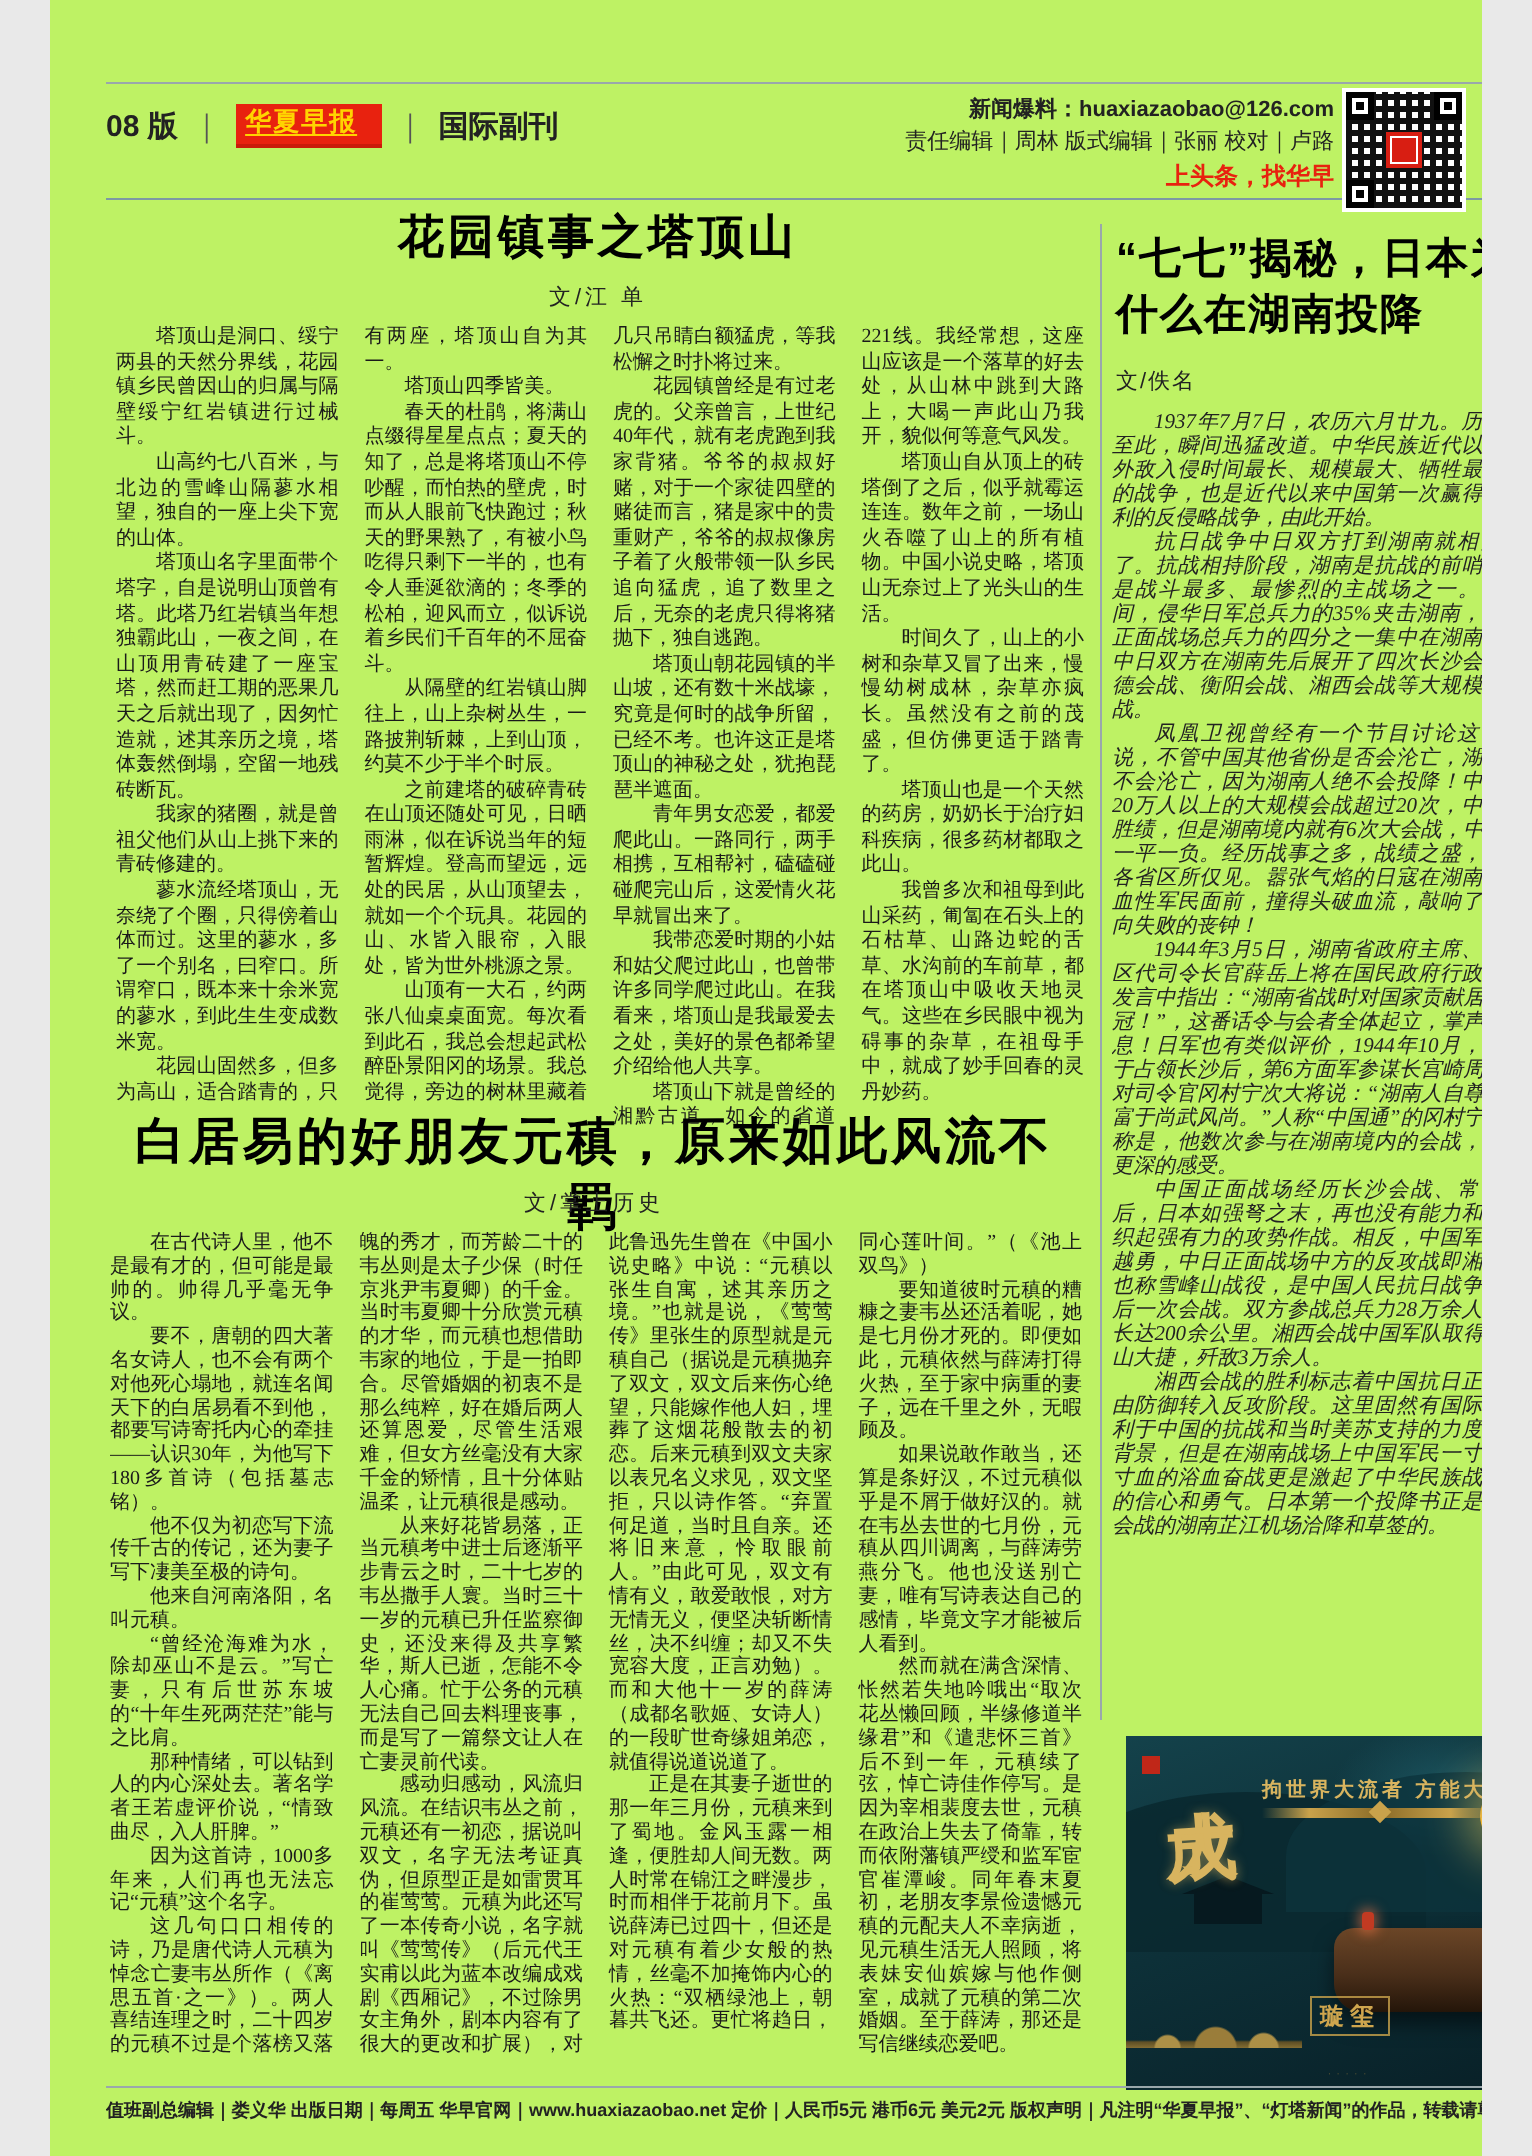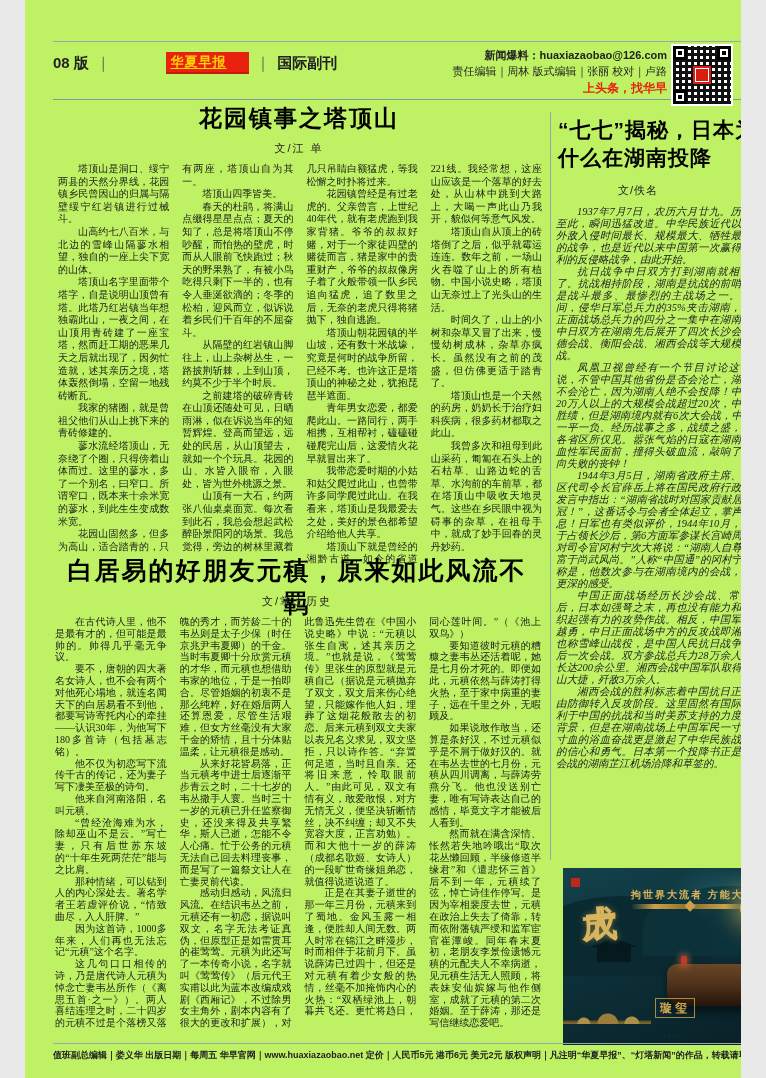--- a/index.html
+++ b/index.html
@@ -13,9 +13,9 @@
                font-size:15px;font-weight:bold;color:#222;}
   .bar{color:#555;font-weight:normal;}
   .paper-logo{background:#e8220f;color:#ffd400;font-weight:bold;font-size:13px;line-height:1;
-              padding:3px 22px 4px 5px;letter-spacing:1px;border-bottom:2px solid #c91b0a;
+              padding:3px 12px 4px 5px;letter-spacing:1px;border-bottom:2px solid #c91b0a;
               text-decoration:underline;text-underline-offset:2px;text-decoration-color:#ffd400;
-              font-family:"DejaVu Serif",serif;margin-left:48px;}
+              font-family:"DejaVu Serif",serif;}
   .header-right{position:absolute;right:74px;top:48px;text-align:right;line-height:1.45;}
   .tipline{font-size:11px;font-weight:bold;color:#222;}
   .editors{font-size:11px;color:#222;}

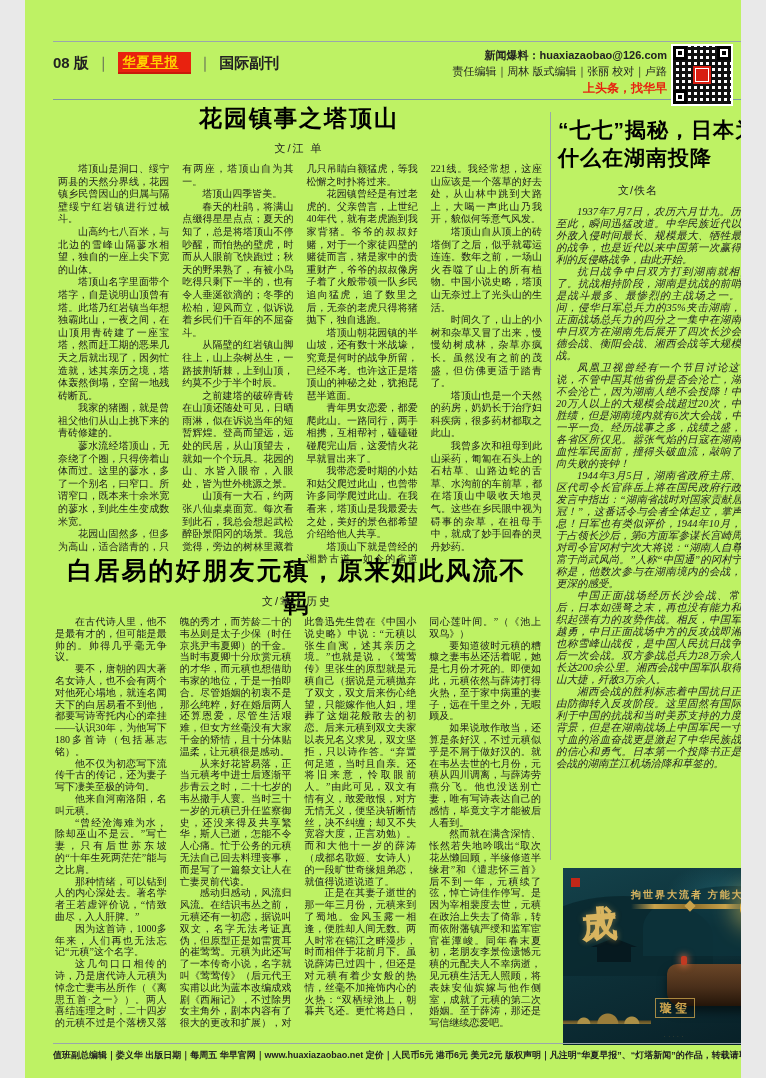--- a/index.html
+++ b/index.html
@@ -43,7 +43,7 @@
                column-count:4;column-gap:13px;}
 
   #hunan-title{left:533px;top:116px;width:212px;text-align:left;font-size:21px;line-height:28px;letter-spacing:1px;}
-  #hunan-byline{left:533px;top:183px;width:100px;text-align:right;letter-spacing:1px;}
+  #hunan-byline{left:533px;top:183px;width:100px;text-align:left;letter-spacing:1px;}
   #hunan-body{left:531px;top:206px;width:218px;height:662px;font-size:10.5px;line-height:12px;
               font-style:italic;color:#222;}
 

